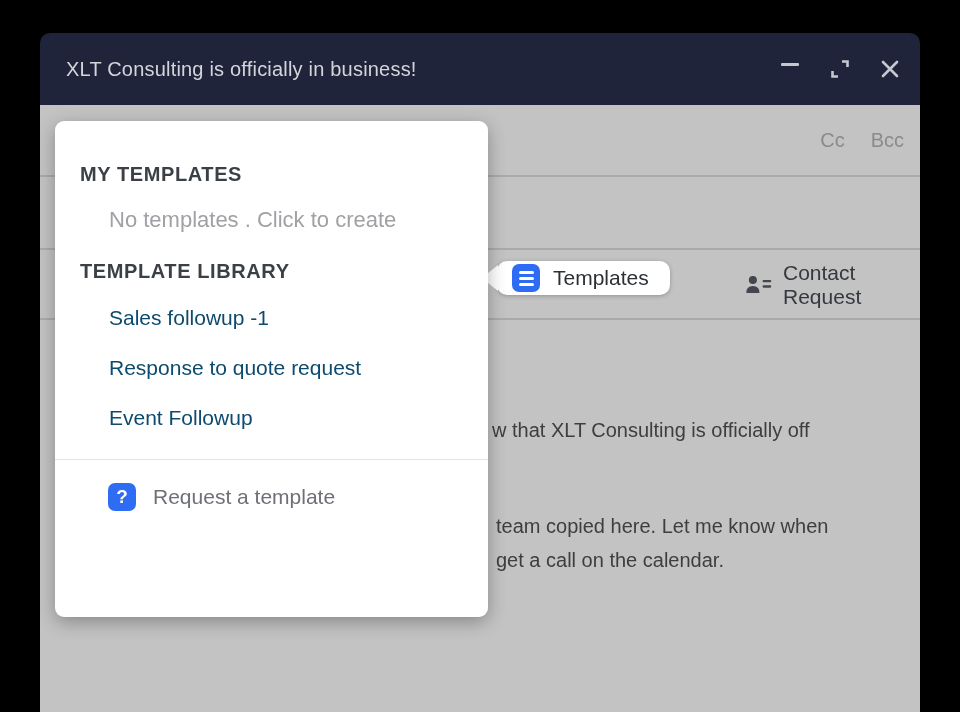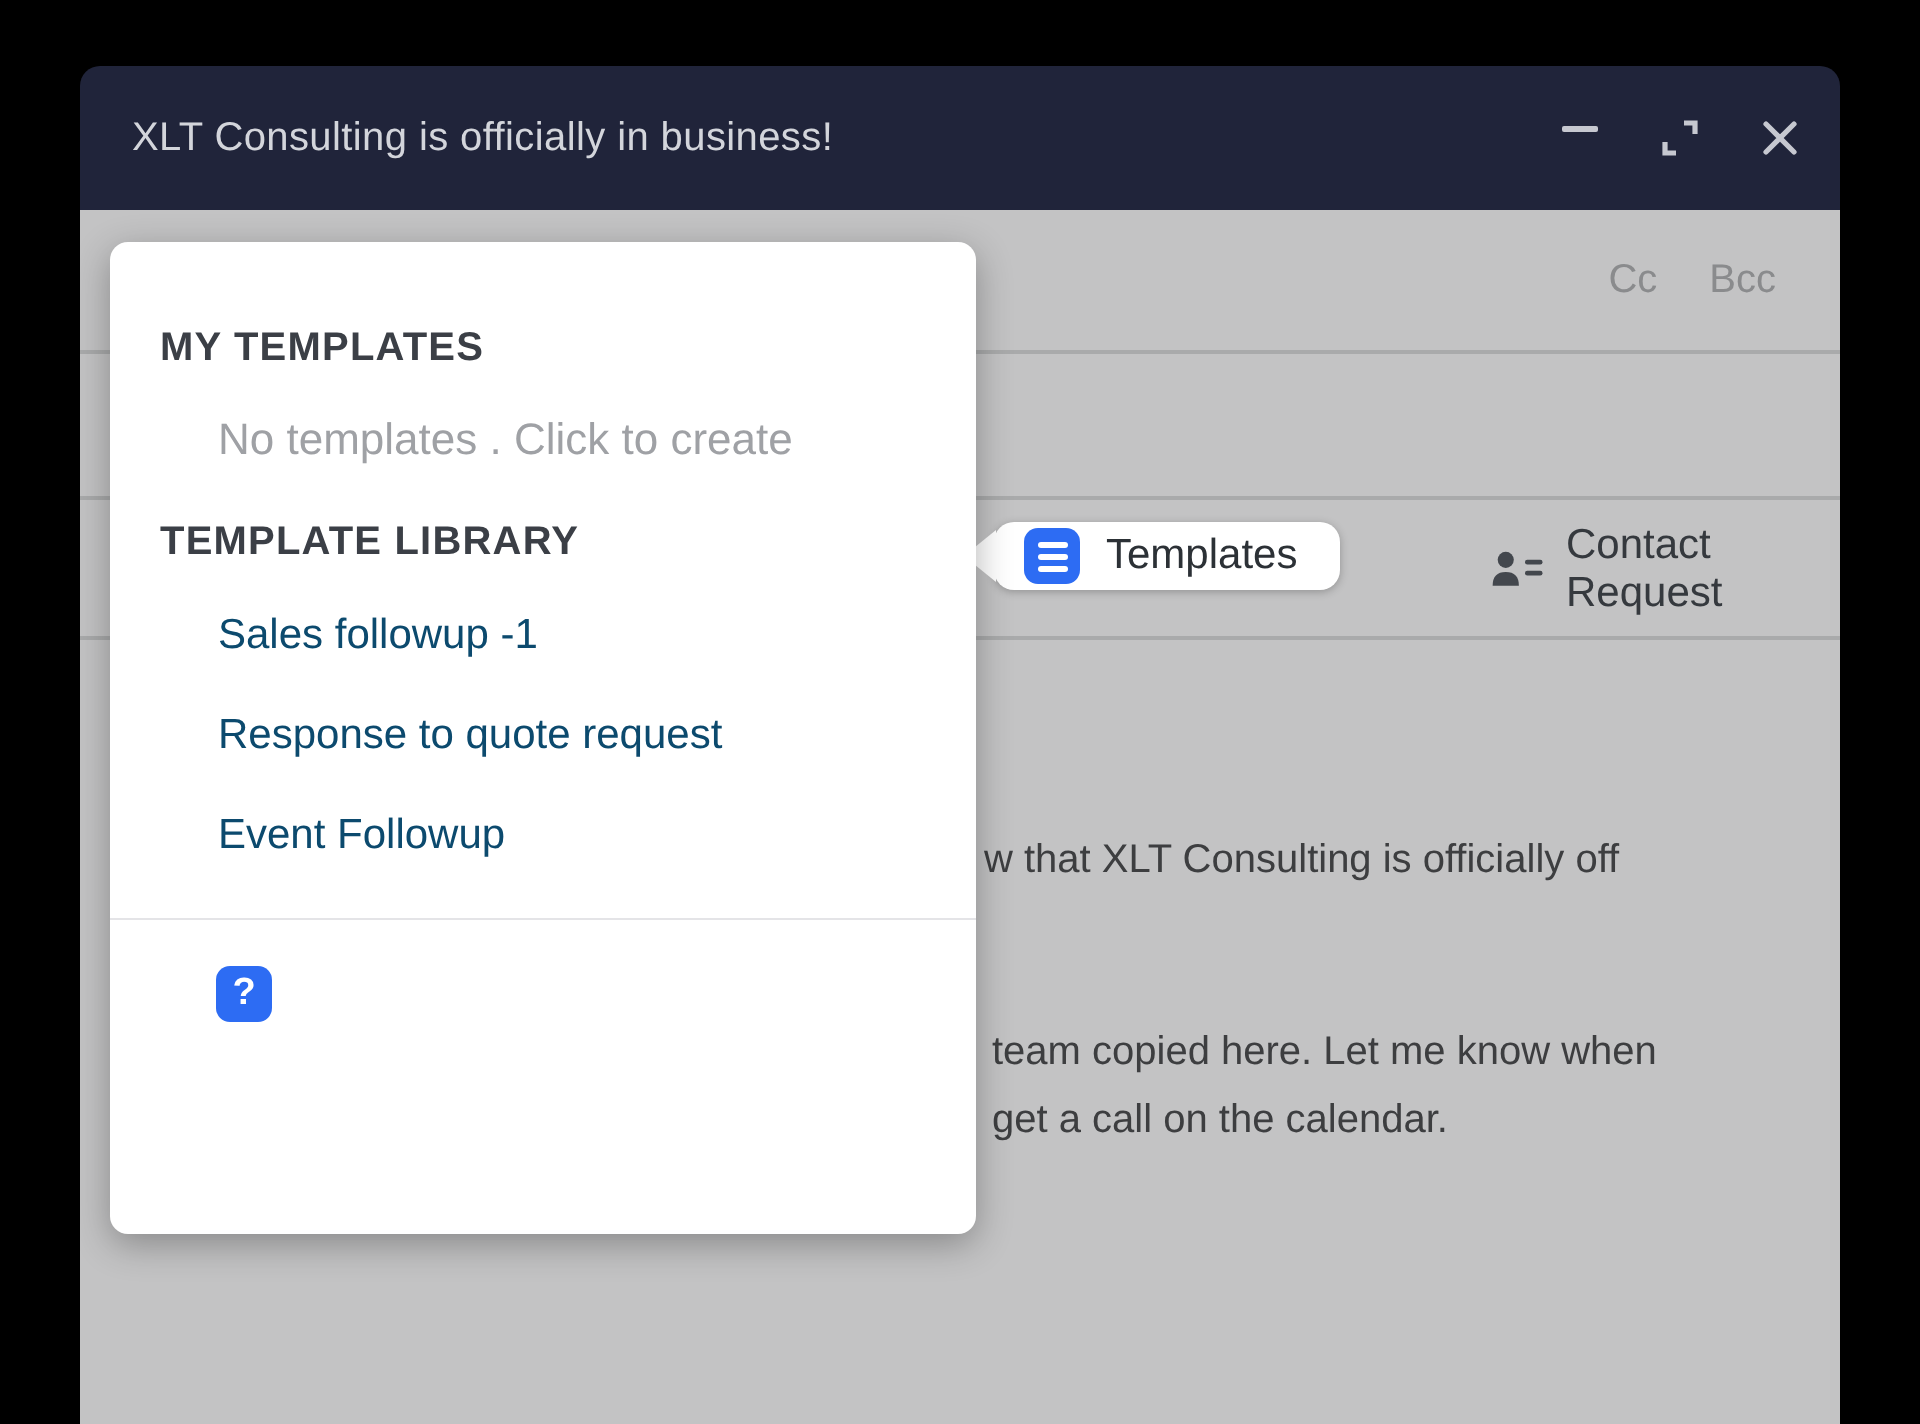--- a/index.html
+++ b/index.html
@@ -51,7 +51,7 @@
     background: #a9aaab;
   }
   .ccbcc {
-    position: absolute; top: 24px; right: 32px;
+    position: absolute; top: 24px; right: 16px;
     display: flex; gap: 26px;
     font-size: 20px; color: #8a8b8d;
   }

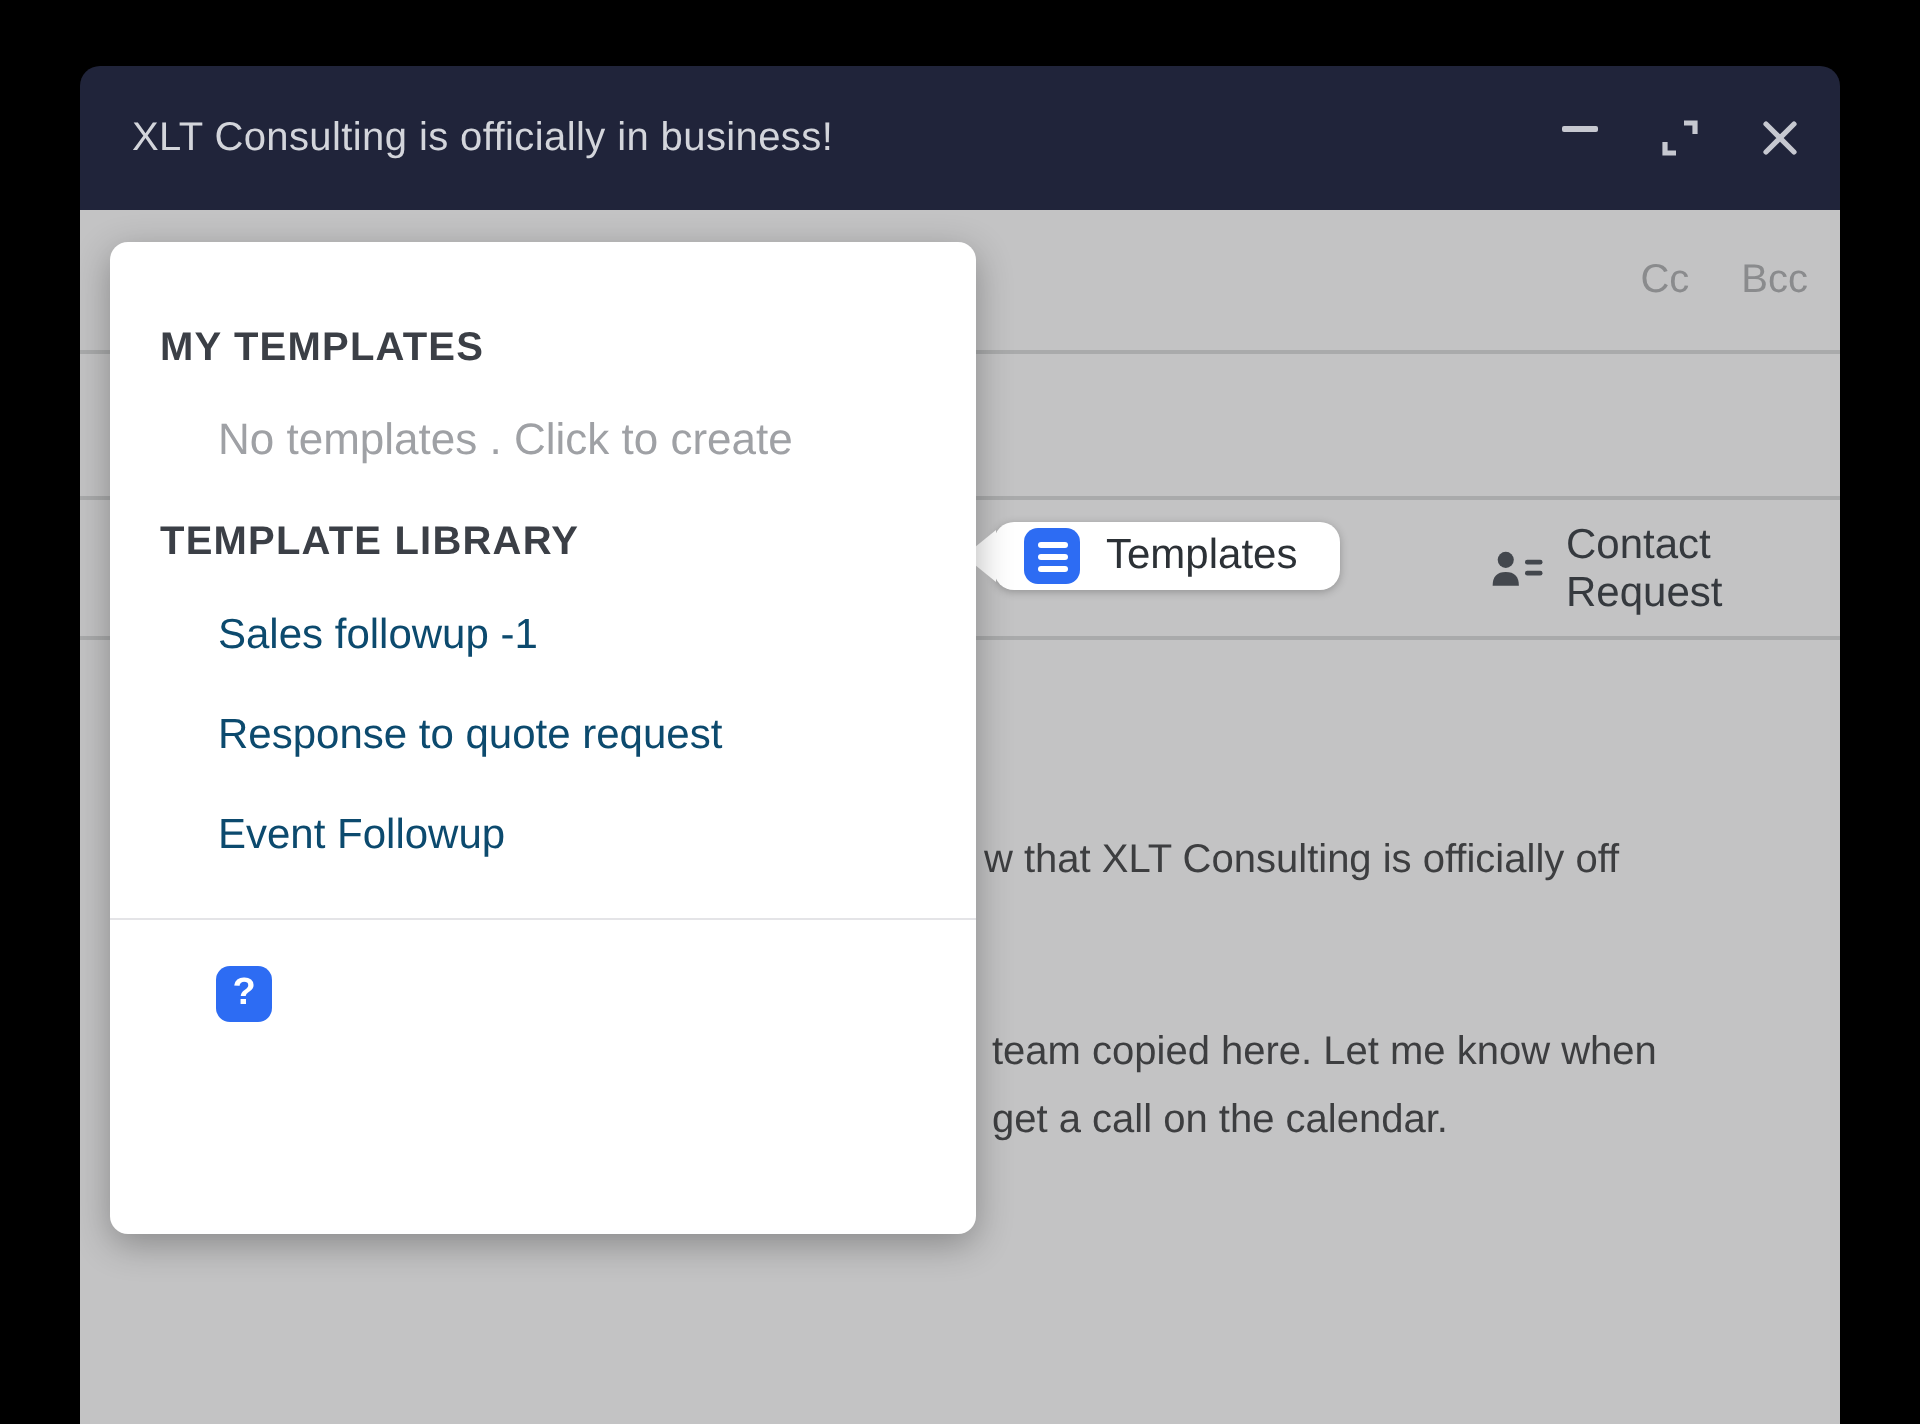--- a/index.html
+++ b/index.html
@@ -236,6 +236,7 @@
       <div class="action-icon">
         <span class="q">?</span>
       </div>
+      <span class="action-label">Request a template</span>
     </div>
 
 

